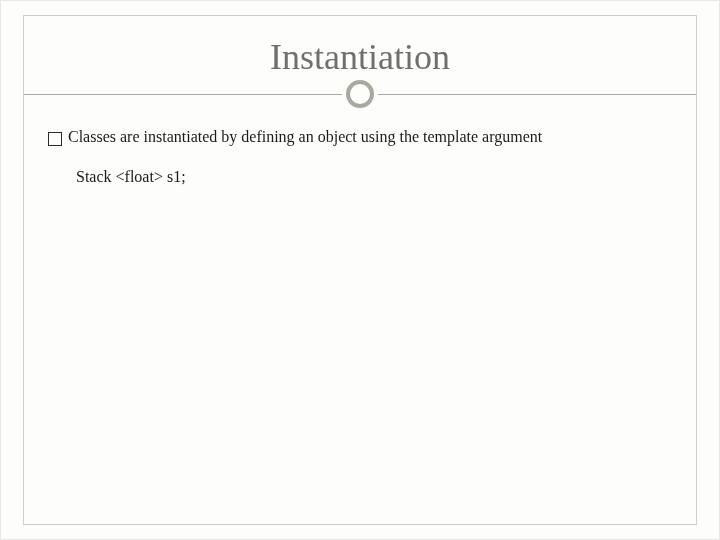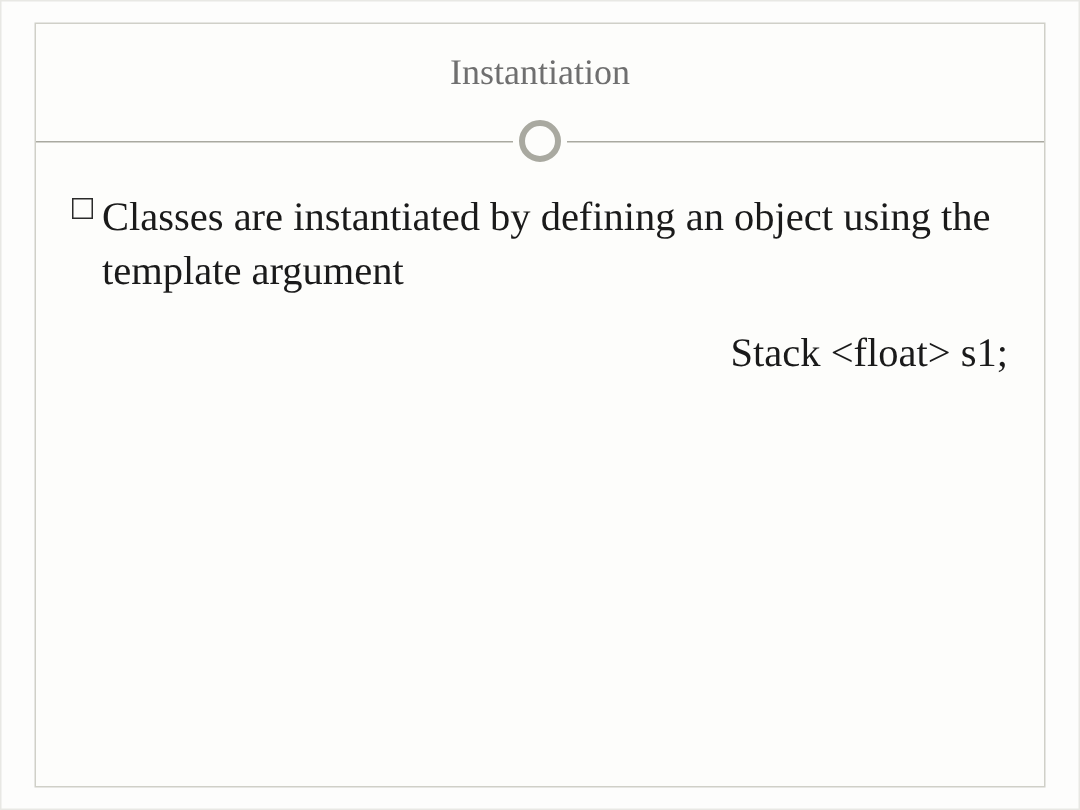--- a/index.html
+++ b/index.html
@@ -26,7 +26,7 @@
     left: 0;
     width: 100%;
     text-align: center;
-    font-size: 24px;
+    font-size: 36px;
     color: #6f6f6f;
     font-weight: 400;
   }

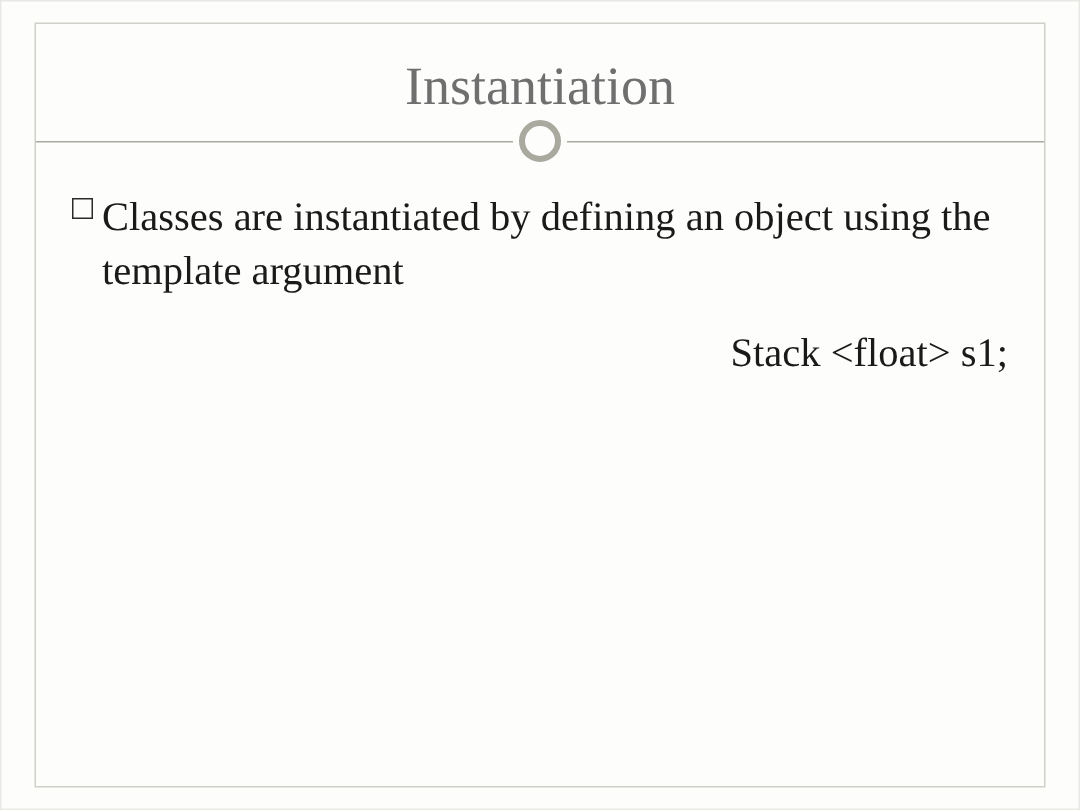--- a/index.html
+++ b/index.html
@@ -63,7 +63,7 @@
     left: 24px;
     right: 24px;
     color: #1a1a1a;
-    font-size: 27px;
+    font-size: 16px;
     line-height: 1.35;
   }
   .bullet-row {

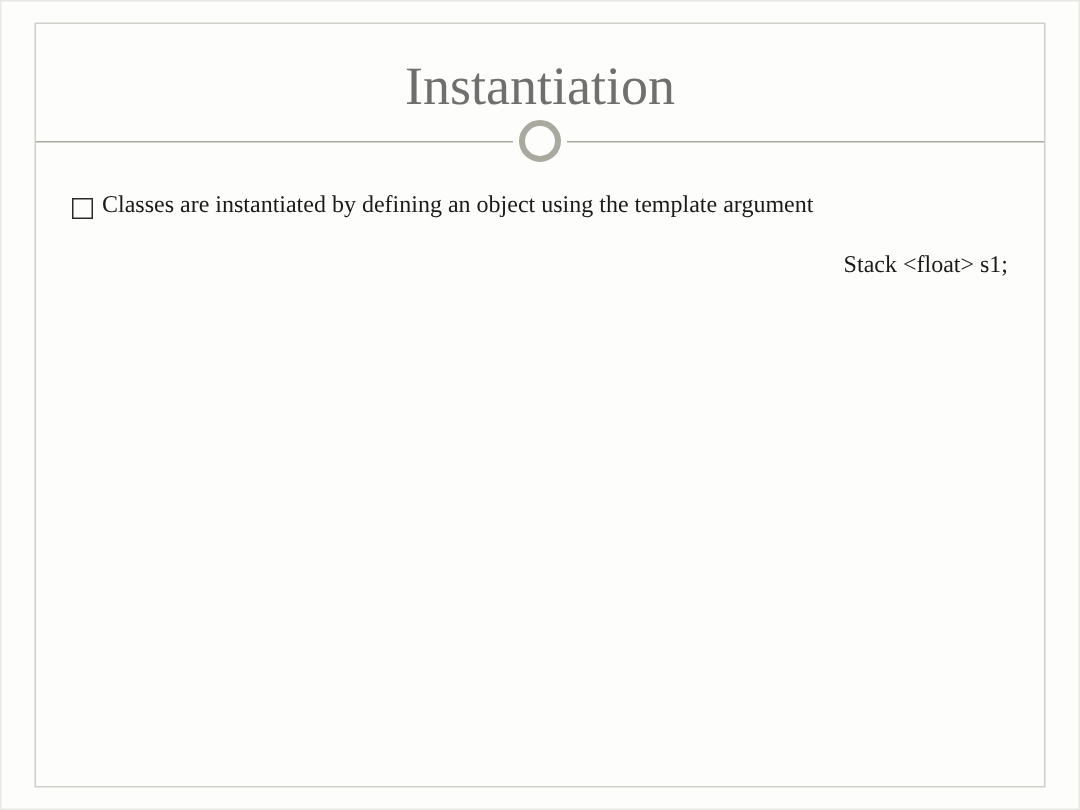--- a/index.html
+++ b/index.html
@@ -82,7 +82,7 @@
   }
   .bullet-text { flex: 1; }
   .code-lines { margin-left: 28px; margin-top: 14px; }
-  .code-lines div { margin-bottom: 4px; text-align: right; }
+  .code-lines div { margin-bottom: 4px; }
 </style>
 </head>
 <body>

